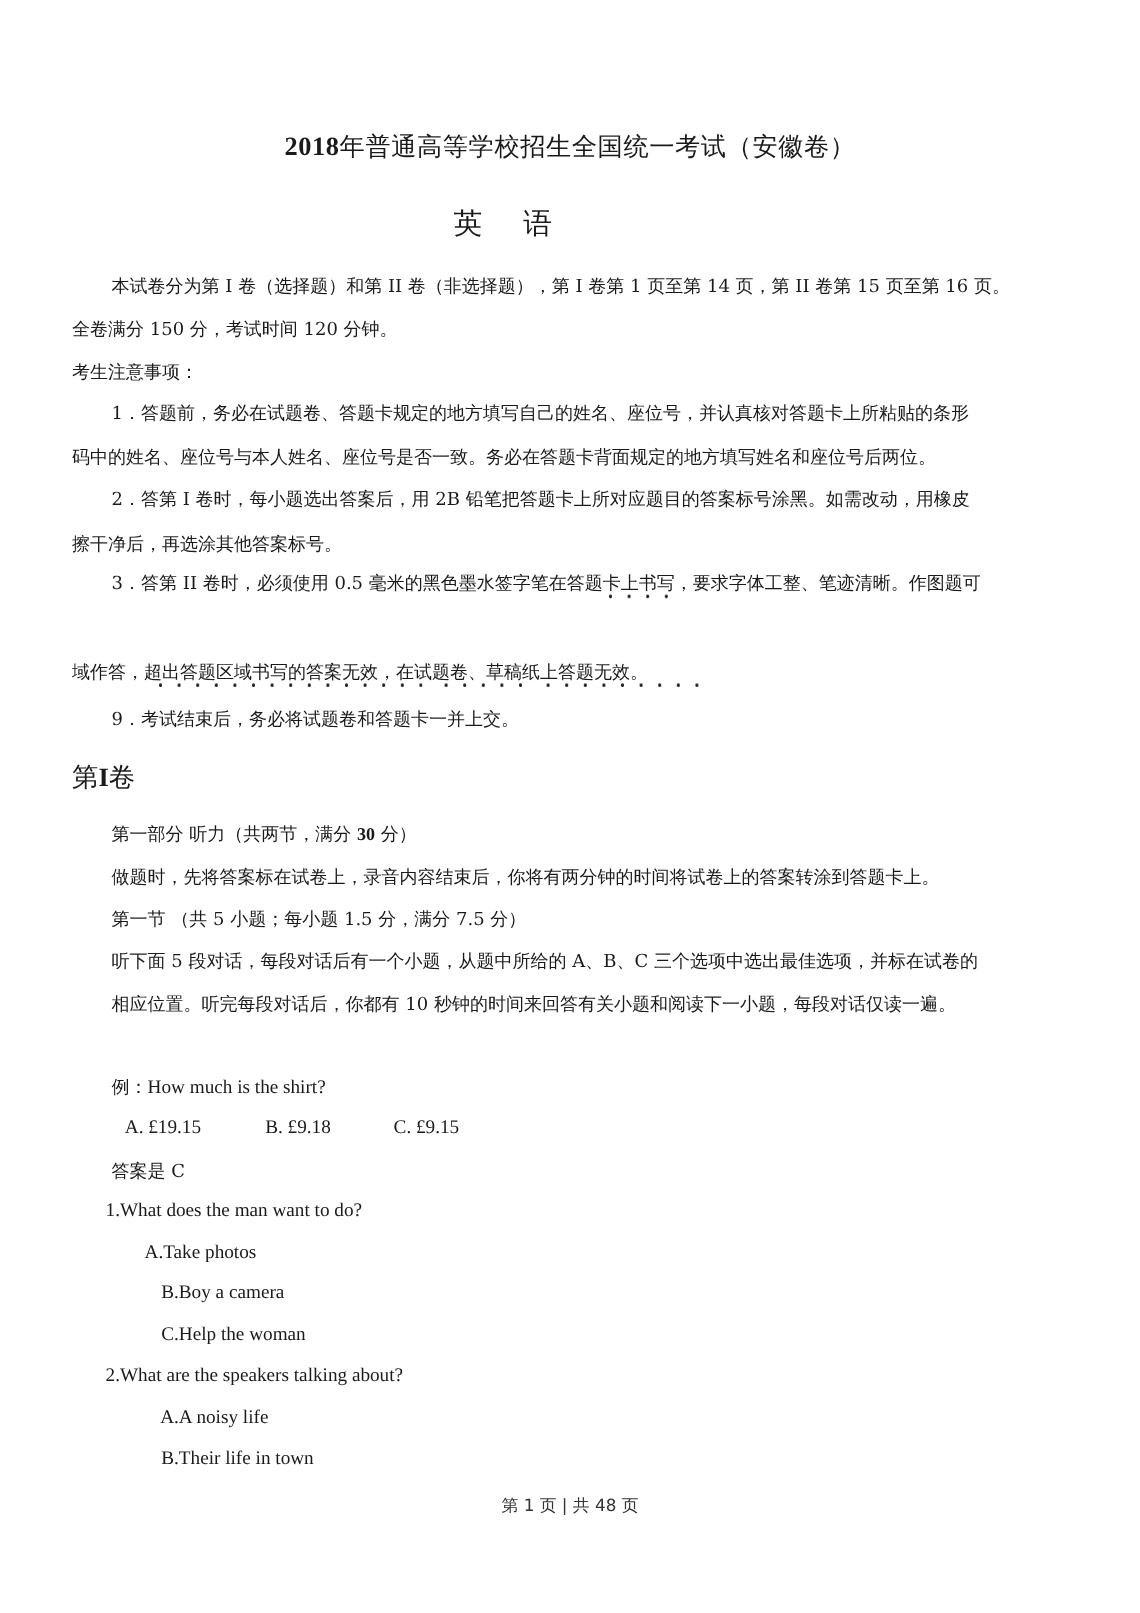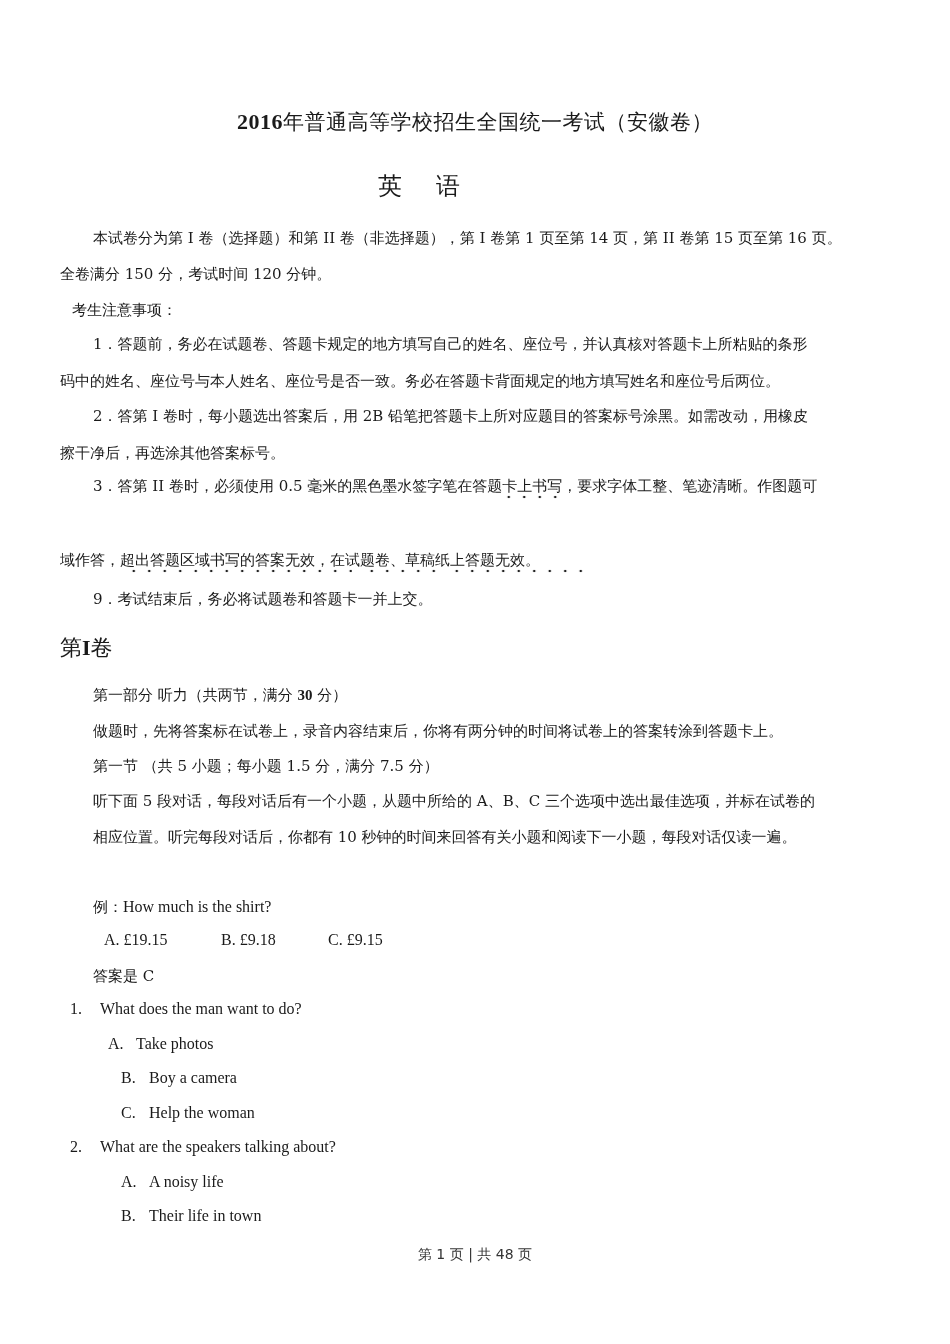--- a/index.html
+++ b/index.html
@@ -41,7 +41,7 @@
 <div class="page">
 
   <div class="abs title">
-    <b>2016</b><span>年普通高等学校招生全国统一考试（安徽卷）</span>
+    <b>2018</b><span>年普通高等学校招生全国统一考试（安徽卷）</span>
   </div>
   <div class="abs subject">
     <span>英</span><span>语</span>

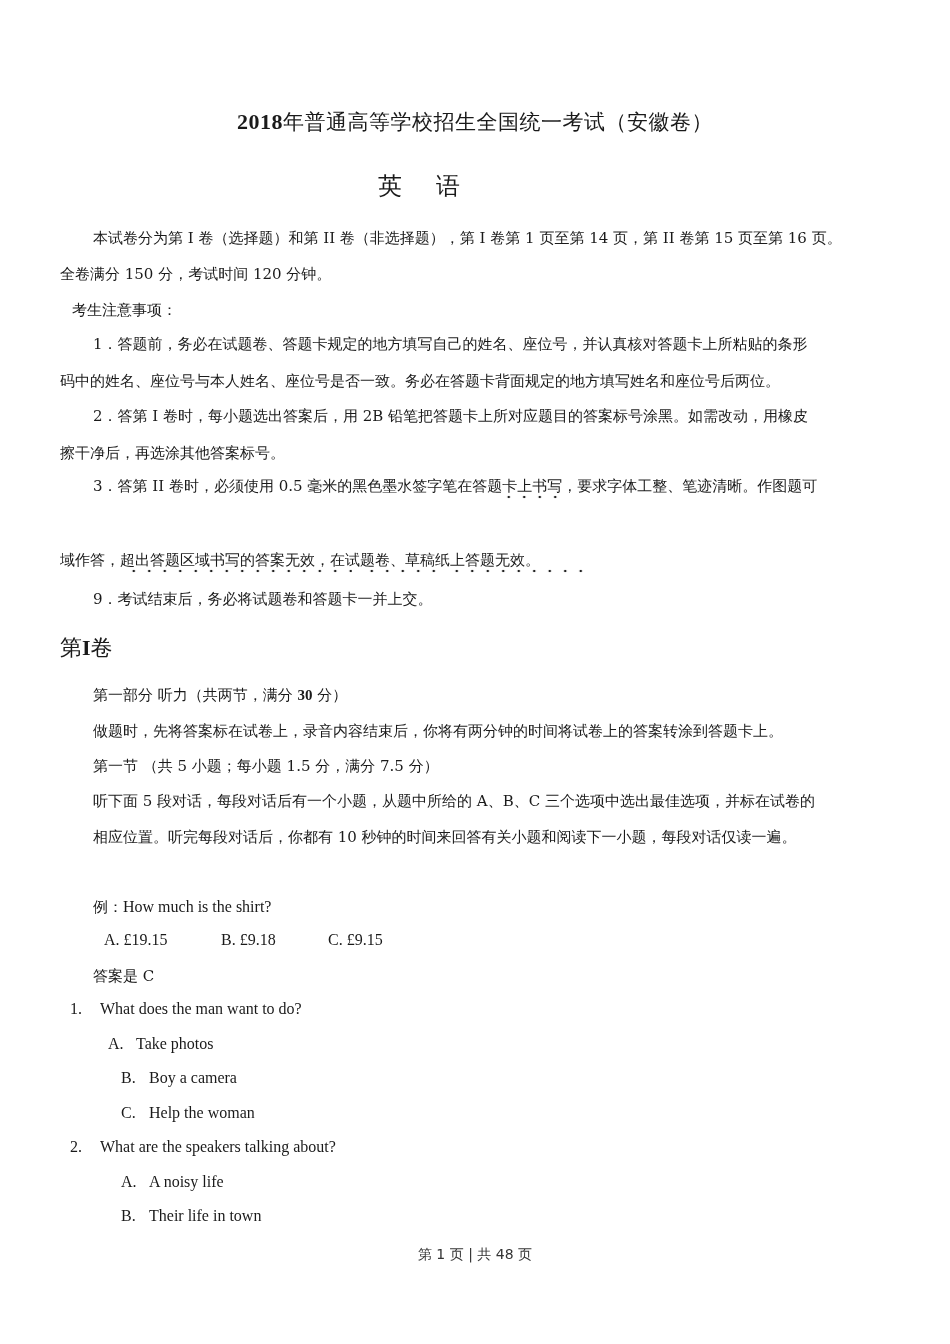--- a/index.html
+++ b/index.html
@@ -9,7 +9,7 @@
       color: #1a1a1a;
     }
     .page { position: absolute; left: 0; top: 0; width: 950px; height: 1344px; }
-    .abs { position: absolute; white-space: nowrap; }
+    .abs { position: absolute; white-space: nowrap; text-align: right; }
     .title {
       left: 0; width: 950px; text-align: center; top: 108px;
       font-size: 21px; letter-spacing: 0.5px;

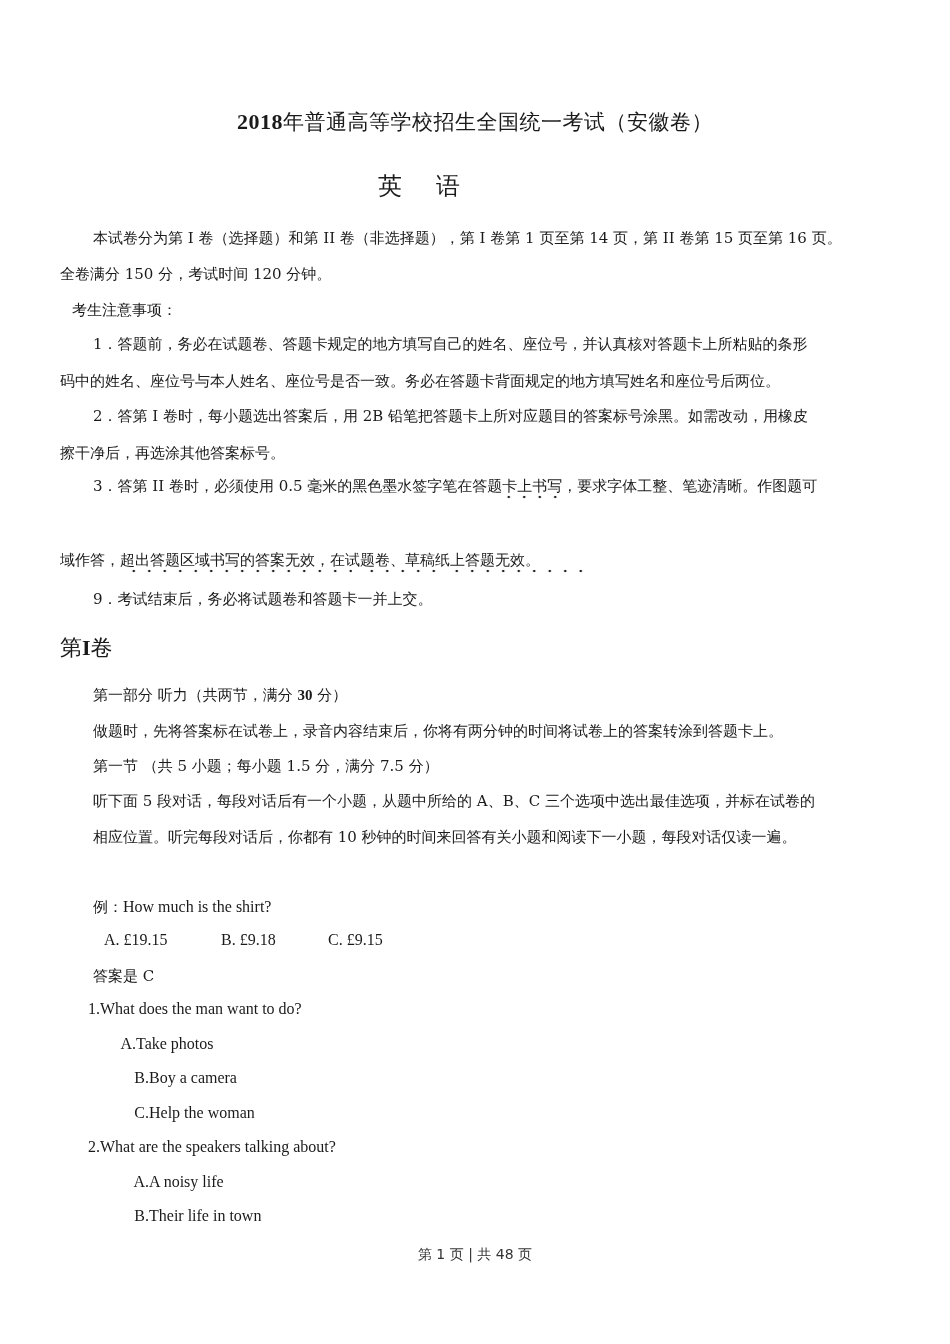--- a/index.html
+++ b/index.html
@@ -49,7 +49,7 @@
 
   <div class="abs p" style="left:93px; top:228px;">本试卷分为第 I 卷（选择题）和第 II 卷（非选择题），第 I 卷第 1 页至第 14 页，第 II 卷第 15 页至第 16 页。</div>
   <div class="abs p" style="left:60px; top:264px;">全卷满分 150 分，考试时间 120 分钟。</div>
-  <div class="abs p" style="left:72px; top:300px;">考生注意事项：</div>
+  <div class="abs p" style="left:60px; top:300px;">考生注意事项：</div>
 
   <div class="abs p" style="left:93px; top:334px;">1．答题前，务必在试题卷、答题卡规定的地方填写自己的姓名、座位号，并认真核对答题卡上所粘贴的条形</div>
   <div class="abs p" style="left:60px; top:371px;">码中的姓名、座位号与本人姓名、座位号是否一致。务必在答题卡背面规定的地方填写姓名和座位号后两位。</div>

